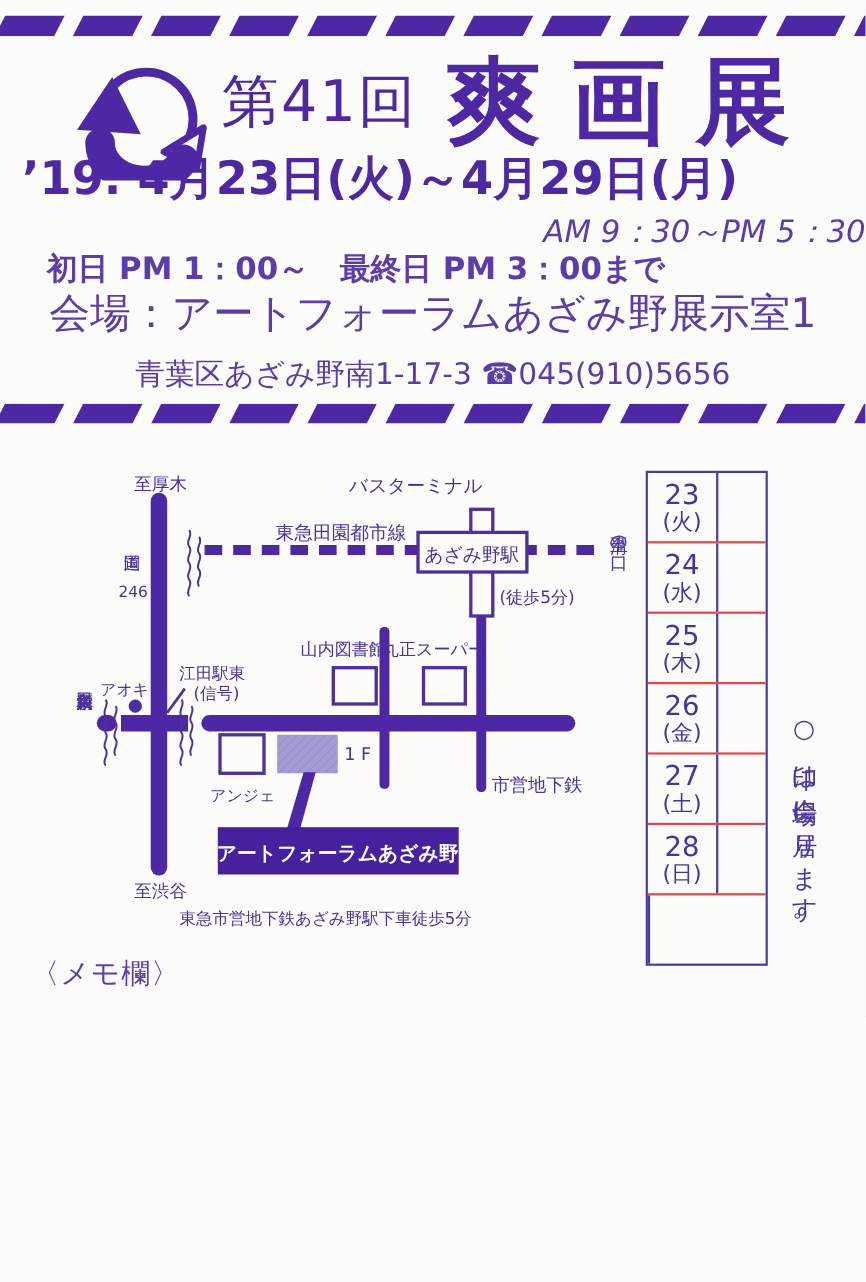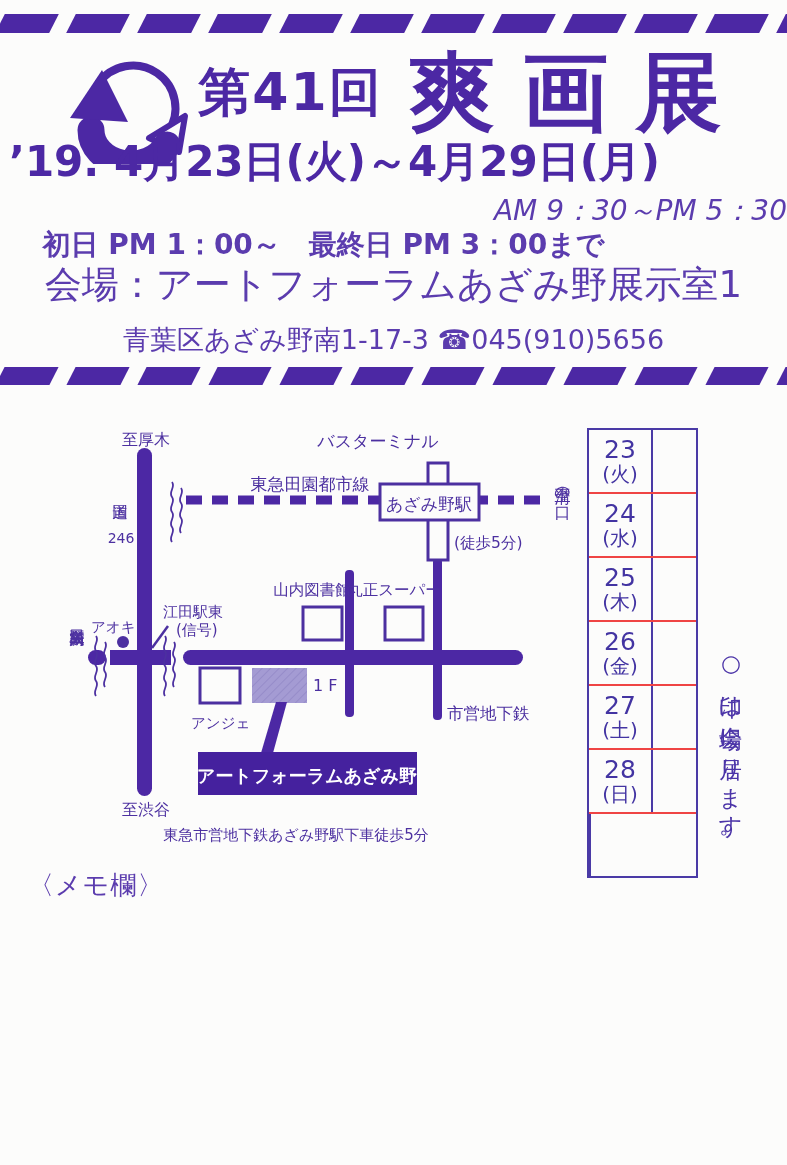--- a/index.html
+++ b/index.html
@@ -23,7 +23,7 @@
   .band-mid{top:367px;height:18px;}
   
   .title-row{top:44px;left:150px;width:620px;height:98px;display:flex;align-items:center;justify-content:center;gap:26px;}
-  .title-prefix{font-size:52px;font-weight:700;color:var(--accent);letter-spacing:2px;white-space:nowrap;}
+  .title-prefix{font-size:52px;font-weight:400;color:var(--accent);letter-spacing:2px;white-space:nowrap;}
   .title-main{font-size:86px;font-weight:700;color:var(--accent);letter-spacing:0.32em;white-space:nowrap;margin-right:-0.32em;}
   .date-line{top:134px;left:0;width:669px;text-align:center;font-size:42px;font-weight:700;color:var(--accent);white-space:nowrap;}
   .hours-line{top:192px;left:0;width:787px;text-align:right;font-size:28px;color:var(--ink);white-space:nowrap;font-style:italic;}

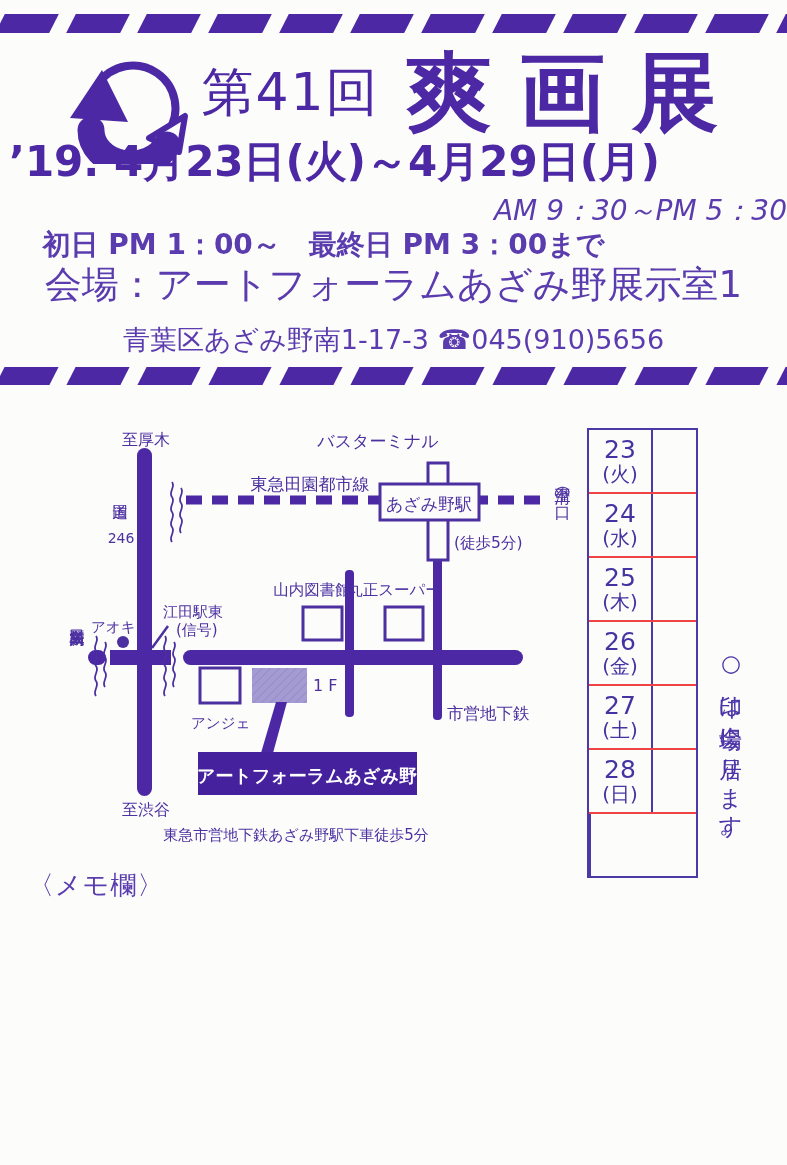--- a/index.html
+++ b/index.html
@@ -25,7 +25,7 @@
   .title-row{top:44px;left:150px;width:620px;height:98px;display:flex;align-items:center;justify-content:center;gap:26px;}
   .title-prefix{font-size:52px;font-weight:400;color:var(--accent);letter-spacing:2px;white-space:nowrap;}
   .title-main{font-size:86px;font-weight:700;color:var(--accent);letter-spacing:0.32em;white-space:nowrap;margin-right:-0.32em;}
-  .date-line{top:134px;left:0;width:669px;text-align:center;font-size:42px;font-weight:700;color:var(--accent);white-space:nowrap;}
+  .date-line{top:134px;left:0;width:669px;font-size:42px;font-weight:700;color:var(--accent);white-space:nowrap;padding-left:20px;}
   .hours-line{top:192px;left:0;width:787px;text-align:right;font-size:28px;color:var(--ink);white-space:nowrap;font-style:italic;}
   .hours-note{top:226px;left:0;width:647px;text-align:center;font-size:28px;color:var(--ink);white-space:nowrap;font-weight:bold;}
   .venue-line{top:260px;left:0;width:787px;text-align:center;font-size:37px;color:var(--ink);white-space:nowrap;}

